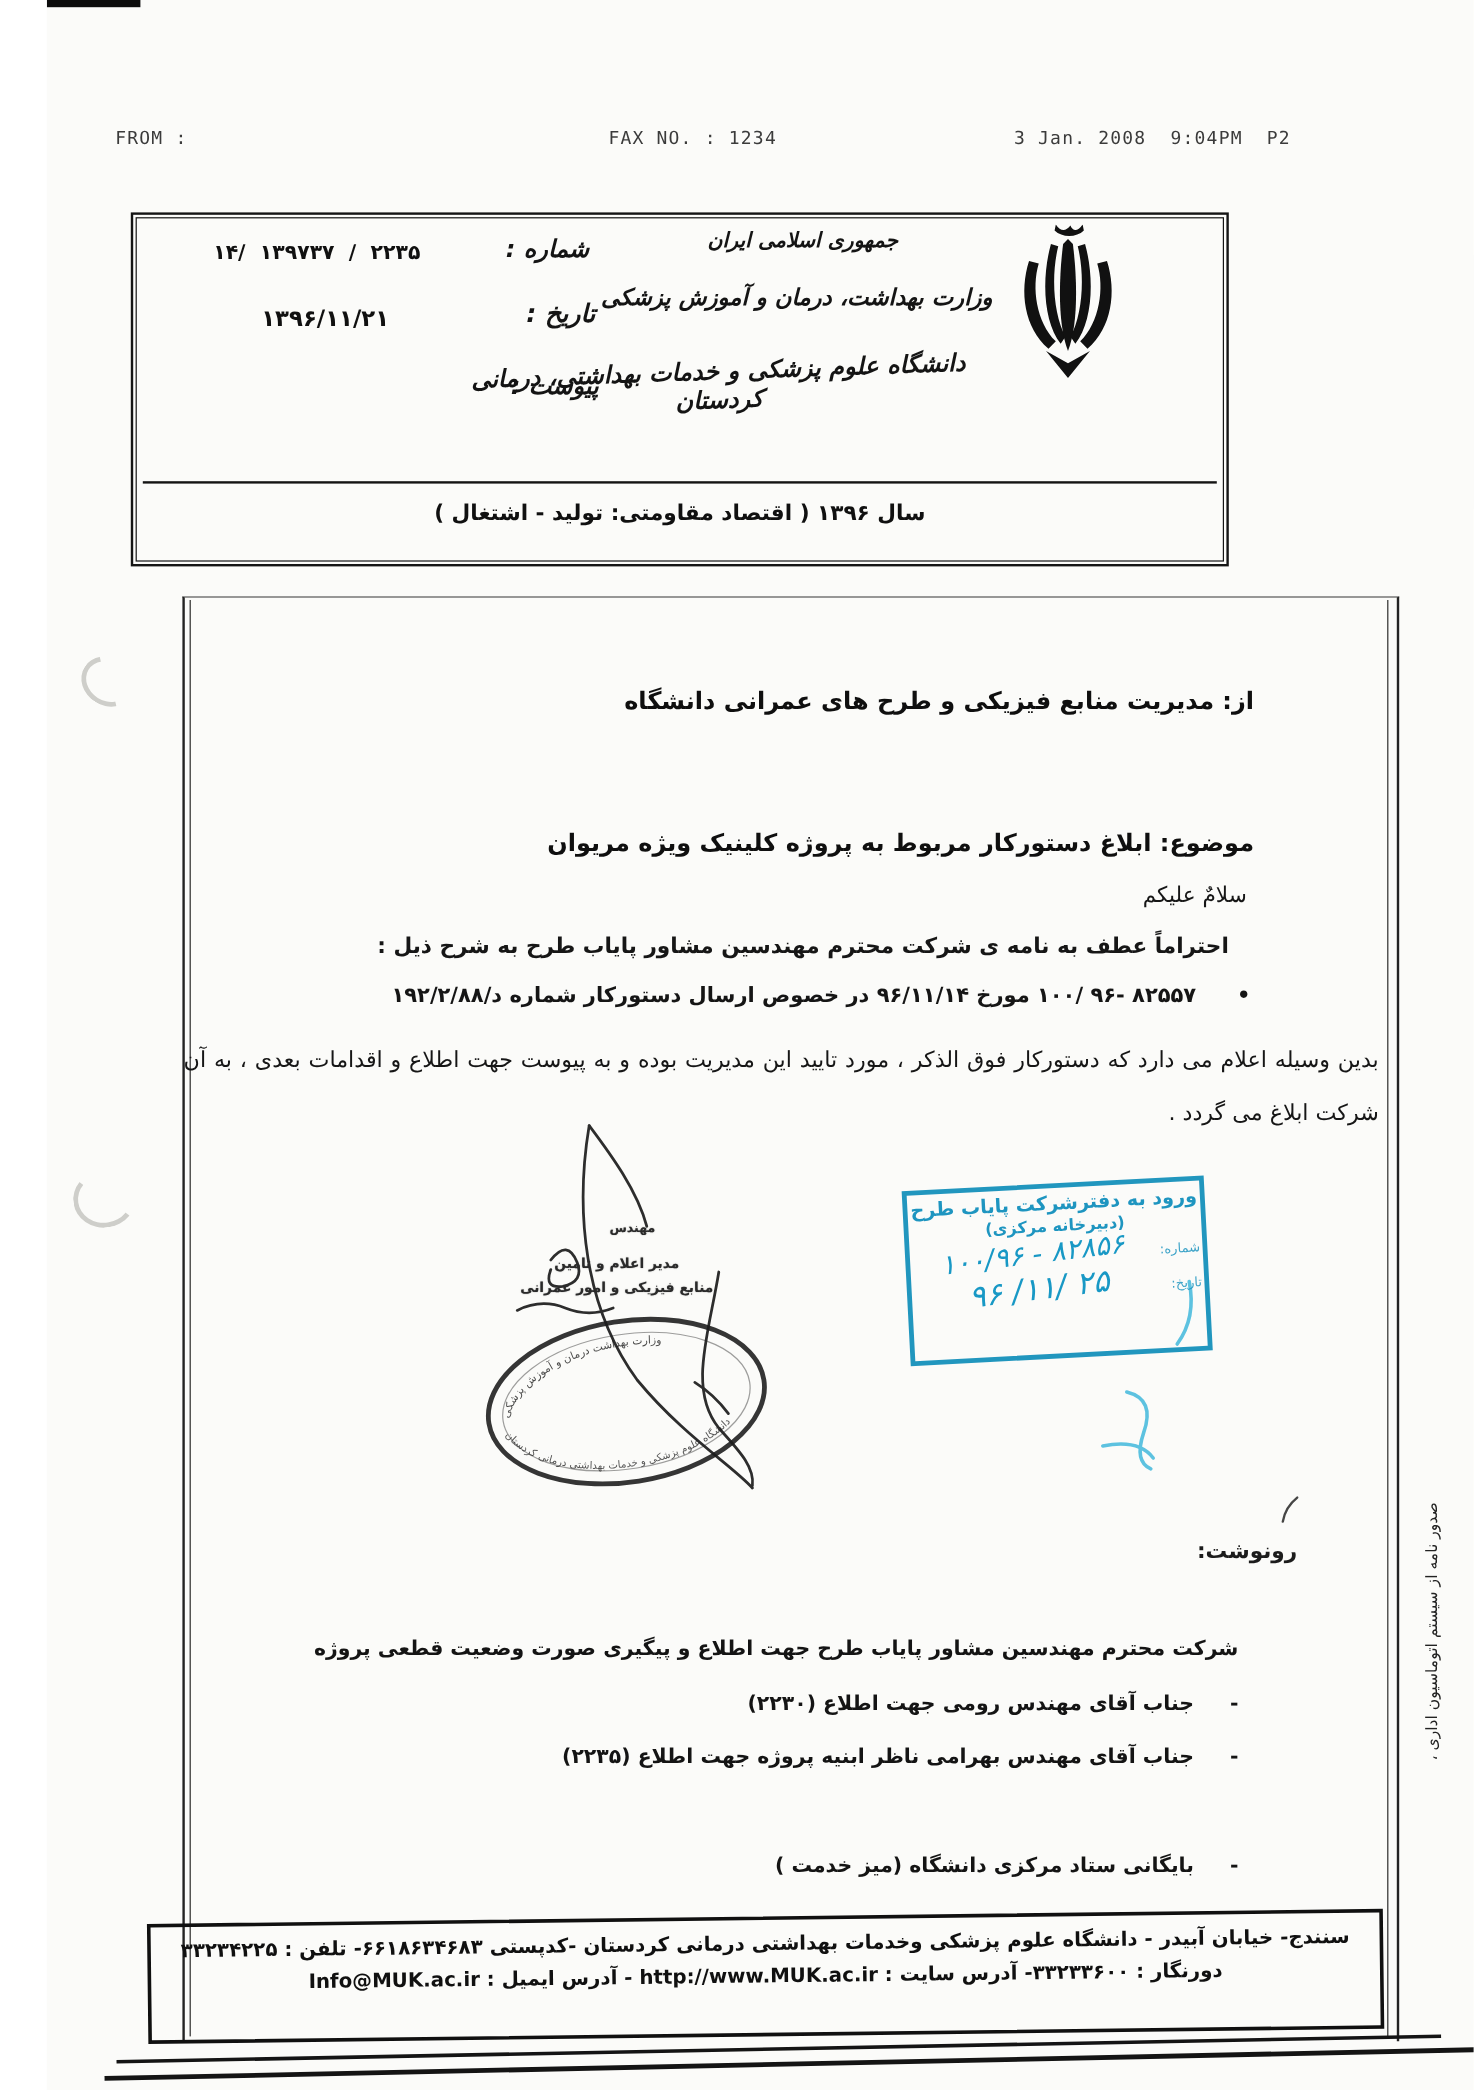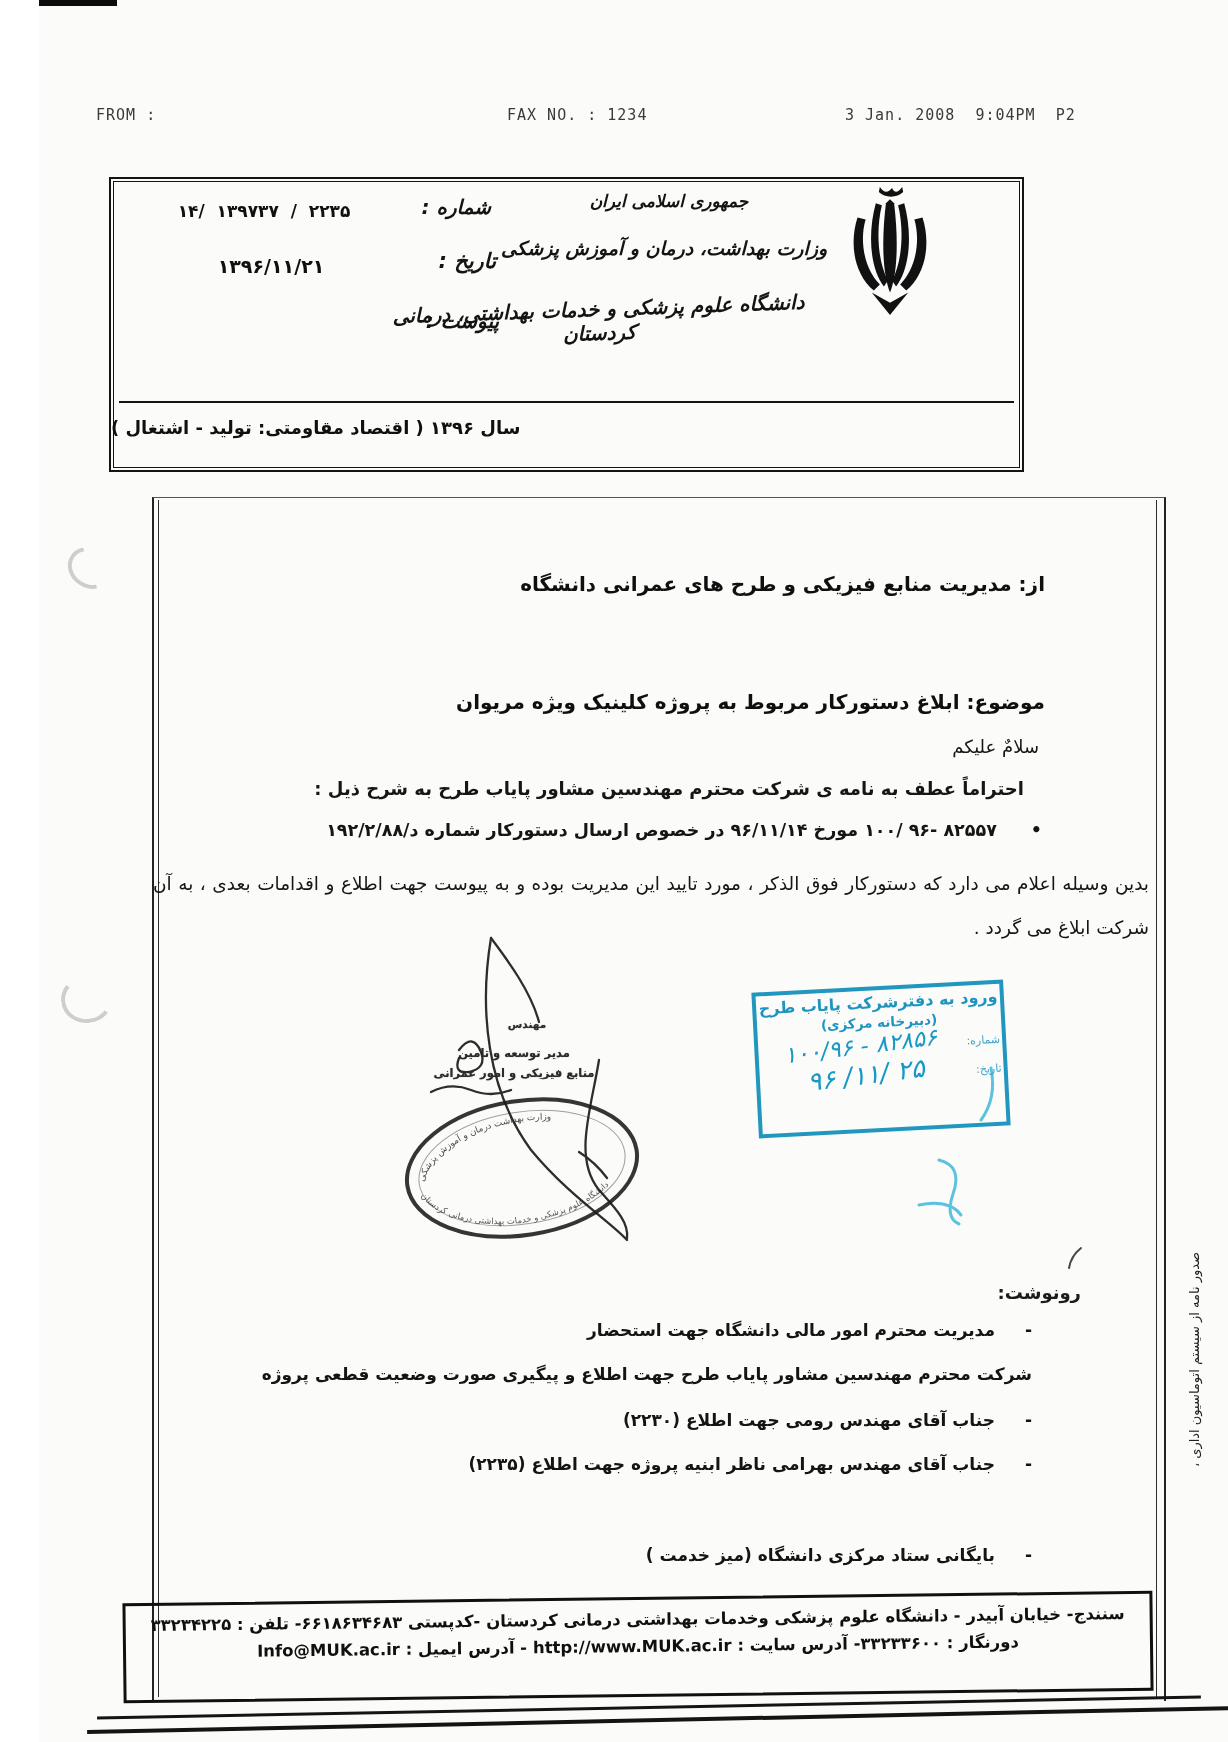--- a/index.html
+++ b/index.html
@@ -39,7 +39,7 @@
          border-right-color:transparent;opacity:.85;}
   .sidenote{font-size:13px;color:#222;white-space:nowrap;transform:rotate(-90deg);
             transform-origin:center;text-align:center;}
-  .slogan{font-weight:bold;font-size:18px;text-align:left;color:#101010;}
+  .slogan{font-weight:bold;font-size:18px;text-align:center;color:#101010;}
 </style>
 </head>
 <body>

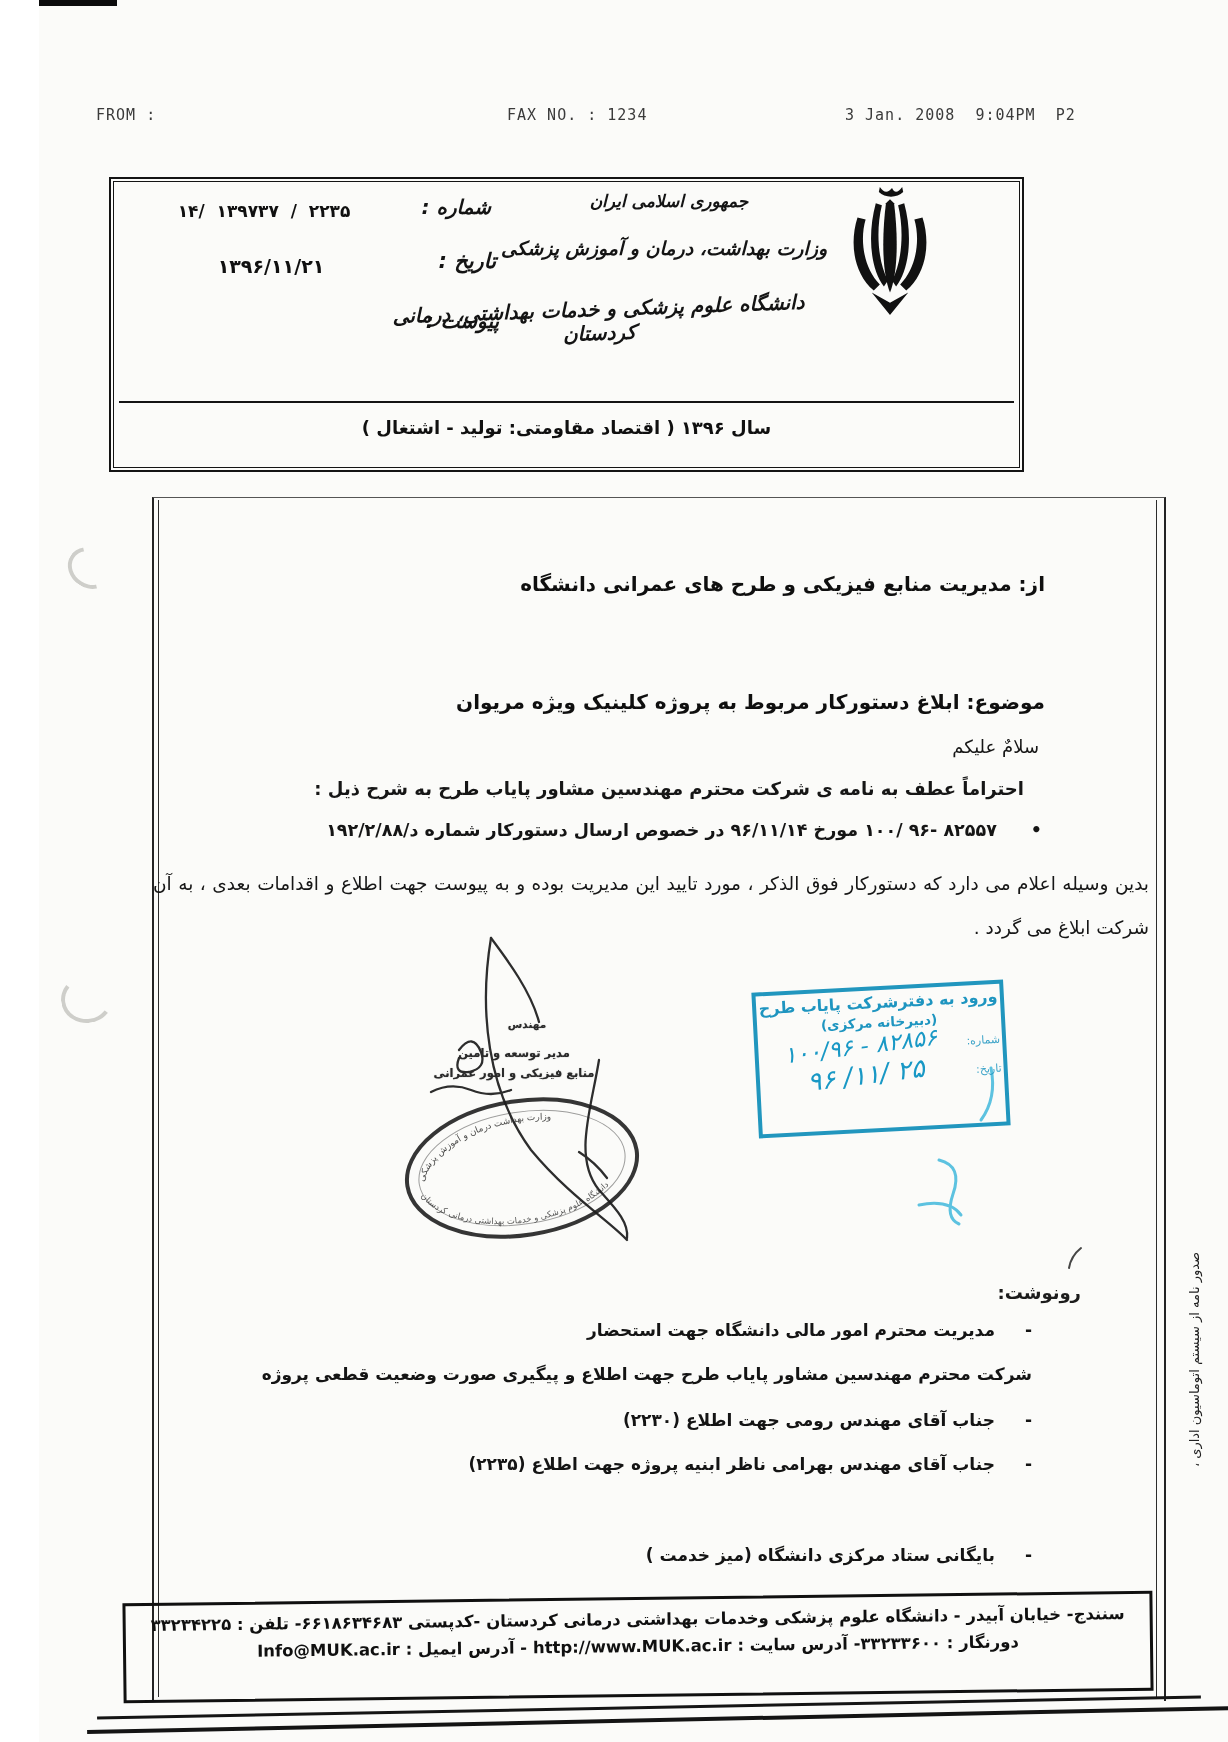--- a/index.html
+++ b/index.html
@@ -133,7 +133,7 @@
   </svg>
 
   <div class="abs tiny-sig rtl" style="left:418px;top:1018px;width:140px;">مهندس</div>
-  <div class="abs tiny-sig rtl" style="left:400px;top:1046px;width:150px;font-size:11.5px;">مدیر توسعه و تامین</div>
+  <div class="abs tiny-sig rtl" style="left:400px;top:1046px;width:150px;font-size:11.5px;">مدیر اعلام و تامین</div>
   <div class="abs tiny-sig rtl" style="left:385px;top:1066px;width:180px;font-size:11.5px;">منابع فیزیکی و امور عمرانی</div>
 
   <div class="abs stamp" style="left:716px;top:986px;width:244px;height:138px;">

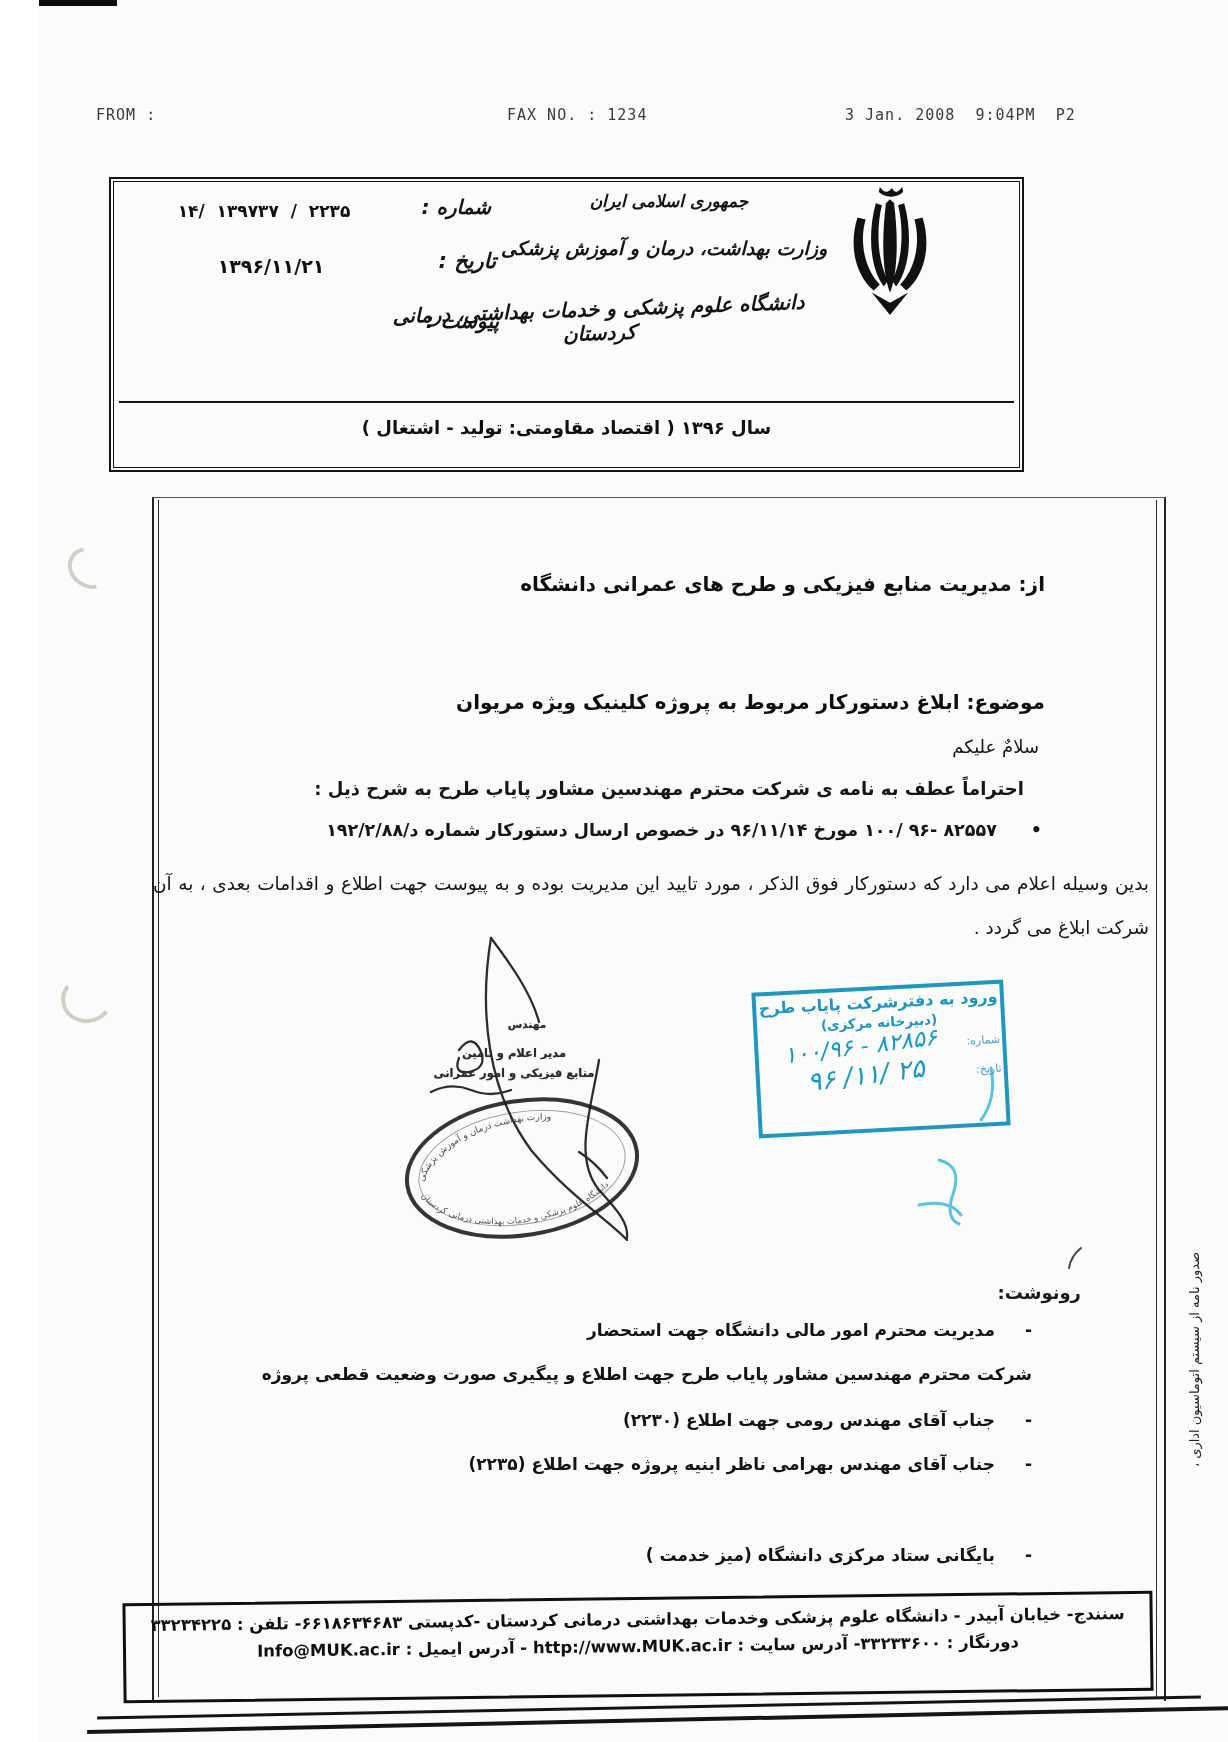--- a/index.html
+++ b/index.html
@@ -150,9 +150,6 @@
   </div>
 
   <div class="abs rtl" style="right:186px;top:1282px;font-size:18px;font-weight:bold;">رونوشت:</div>
-  <div class="abs ccitem rtl" style="right:235px;top:1320px;">
-    <span class="dash">-</span><span>مدیریت محترم امور مالی دانشگاه جهت استحضار</span>
-  </div>
   <div class="abs ccitem rtl" style="right:235px;top:1364px;">
     <span>شرکت محترم مهندسین مشاور پایاب طرح جهت اطلاع و پیگیری صورت وضعیت قطعی پروژه</span>
   </div>

